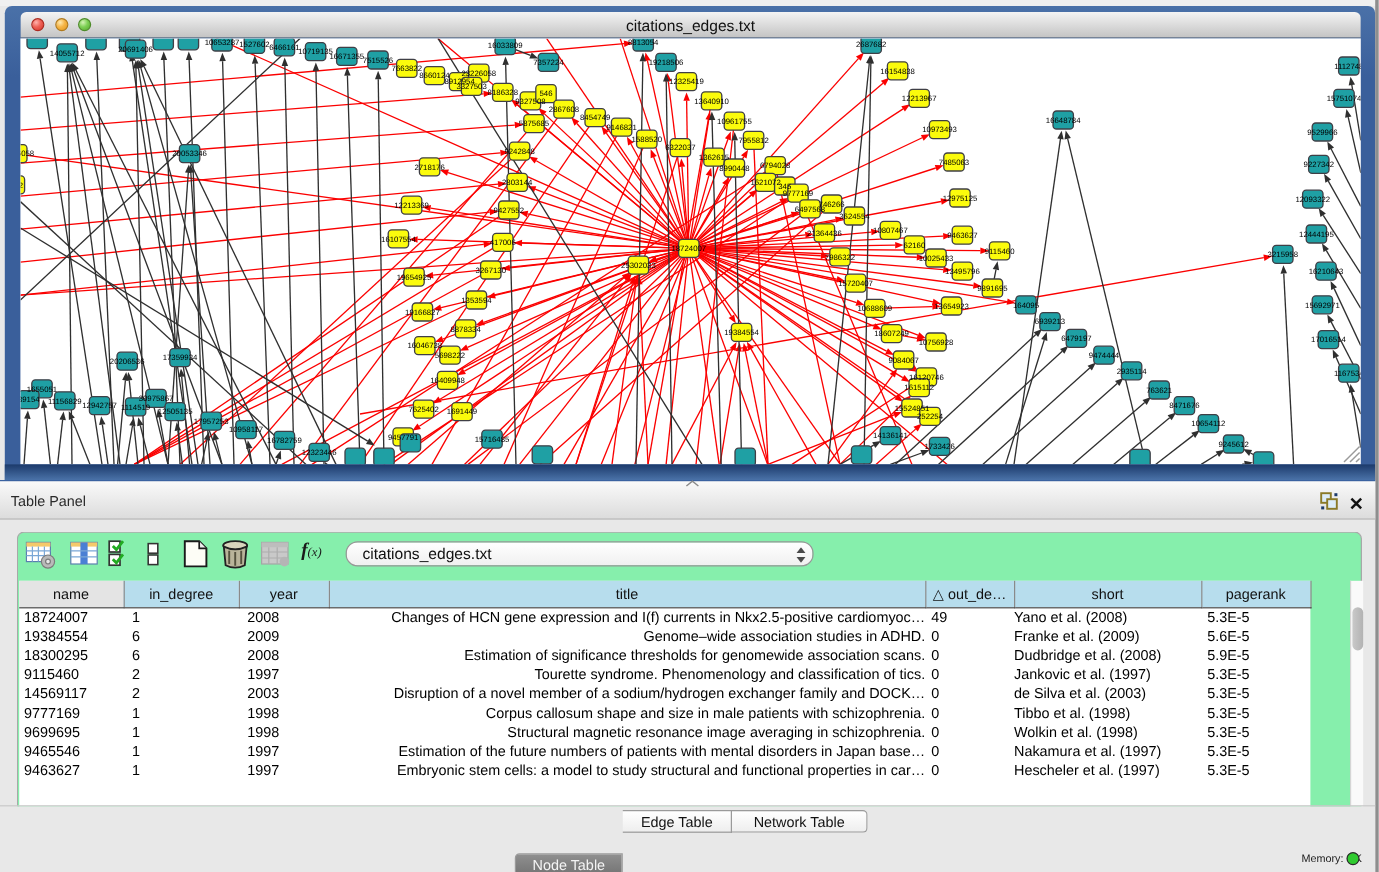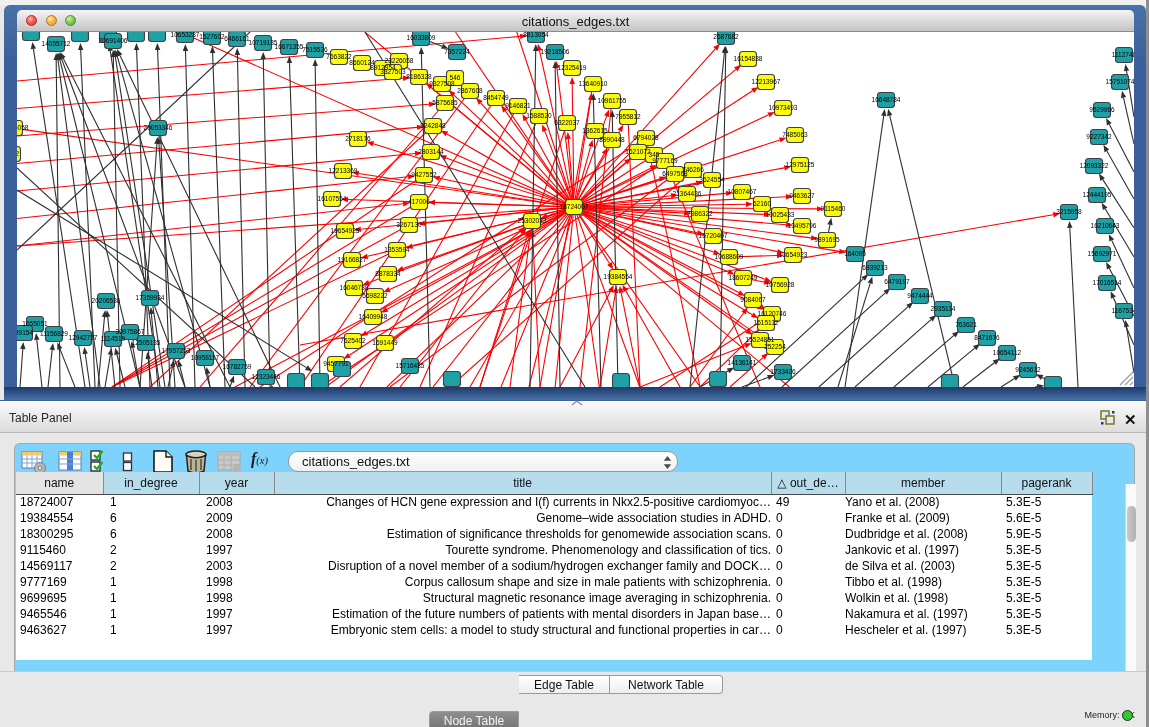--- a/index.html
+++ b/index.html
@@ -25,7 +25,7 @@
 #floaticon { position:absolute; left:1100px; top:9px; }
 #closeicon { position:absolute; left:1124px; top:10px; font-size:15px; font-weight:bold; color:#111; }
 #tpbody { position:absolute; left:14px; top:43px; width:1121px; height:229px;
-  background:#7dd3fc; border:1px solid #a8a8a8; border-radius:6px 6px 0 0; border-bottom:none; }
+  background:#86efac; border:1px solid #a8a8a8; border-radius:6px 6px 0 0; border-bottom:none; }
 #tbar { position:absolute; left:0; top:0; width:100%; height:39px; }
 .ticon { position:absolute; top:6px; }
 #combo { position:absolute; left:273px; top:7px; width:390px; height:21px;

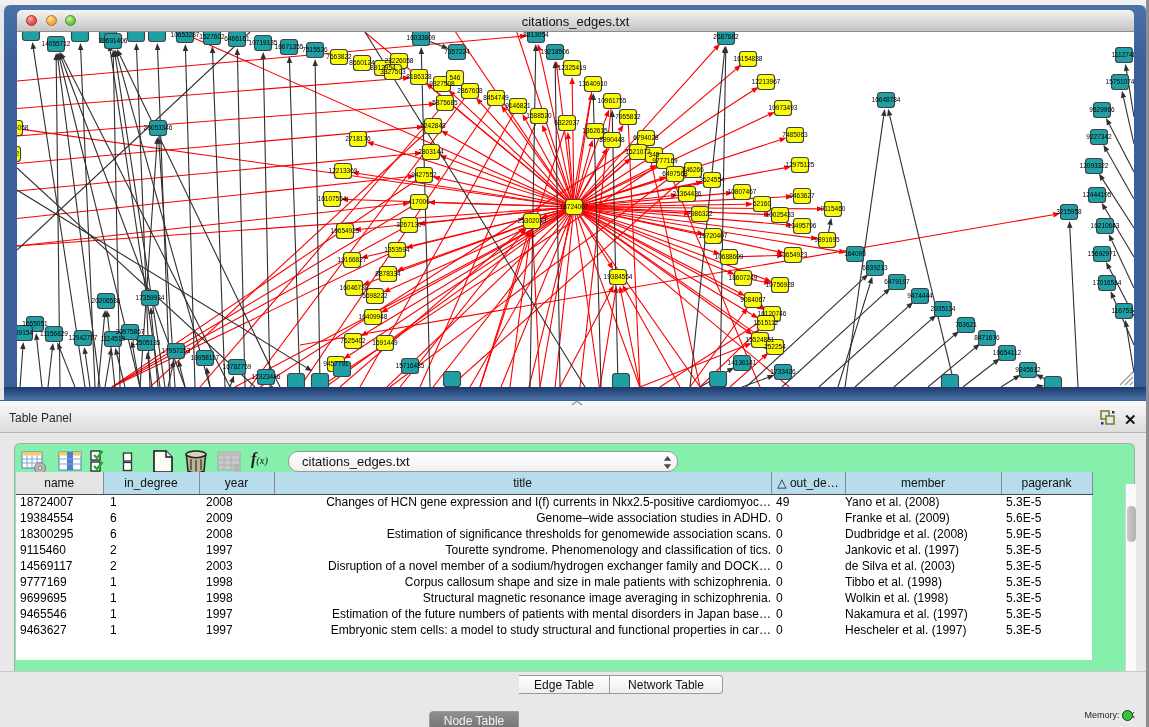--- a/index.html
+++ b/index.html
@@ -32,7 +32,7 @@
   background:linear-gradient(#ffffff,#f0f0f0); border:1px solid #979797; border-radius:10px;
   font-size:13px; color:#111; padding:2px 0 0 13px; }
 #combo .arr { position:absolute; right:5px; top:4px; }
-#tblwrap { position:absolute; left:1px; top:28px; width:1076px; height:188px; background:#fff; }
+#tblwrap { position:absolute; left:1px; top:40px; width:1076px; height:188px; background:#fff; }
 table { border-collapse:collapse; table-layout:fixed; width:1076px; font-size:12px; }
 col.c1 { width:87px; } col.c2 { width:96px; } col.c3 { width:75px; }
 col.c4 { width:497px; } col.c5 { width:74px; } col.c6 { width:156px; } col.c7 { width:91px; }

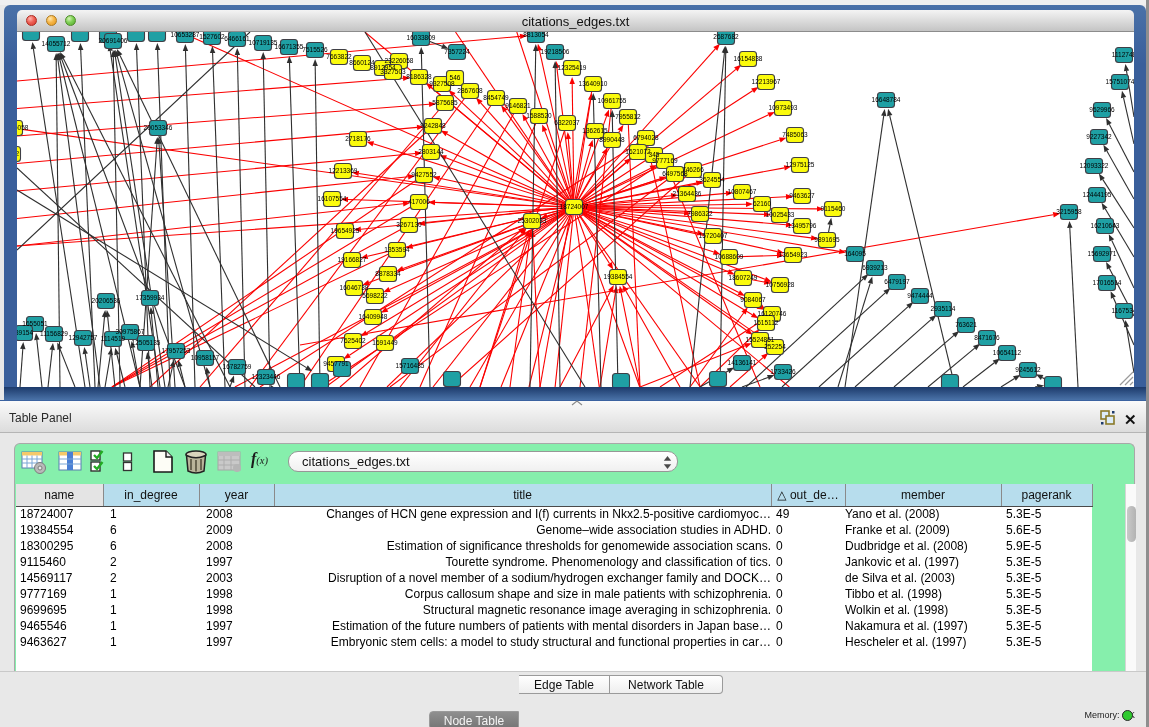--- a/index.html
+++ b/index.html
@@ -799,7 +799,7 @@
                 <th class="c3">year</th>
                 <th class="c4">title</th>
                 <th class="c5">△ out_de…</th>
-                <th class="c6">member</th>
+                <th class="c6">short</th>
                 <th class="c7">pagerank</th>
               </tr>
 <tr>

